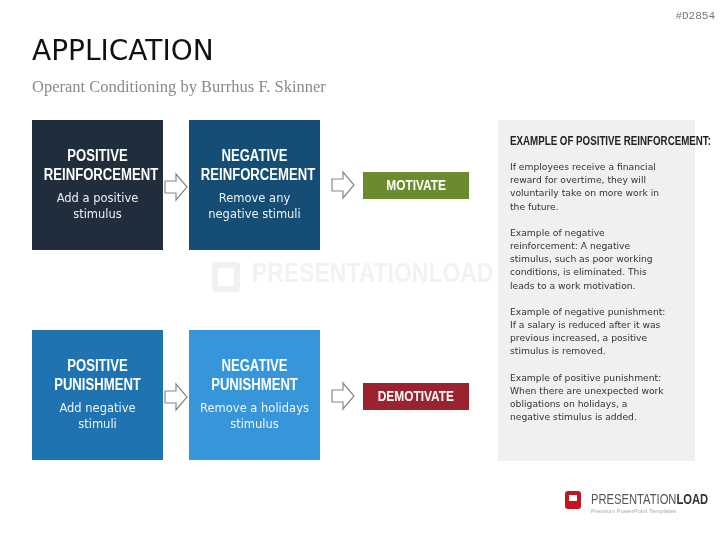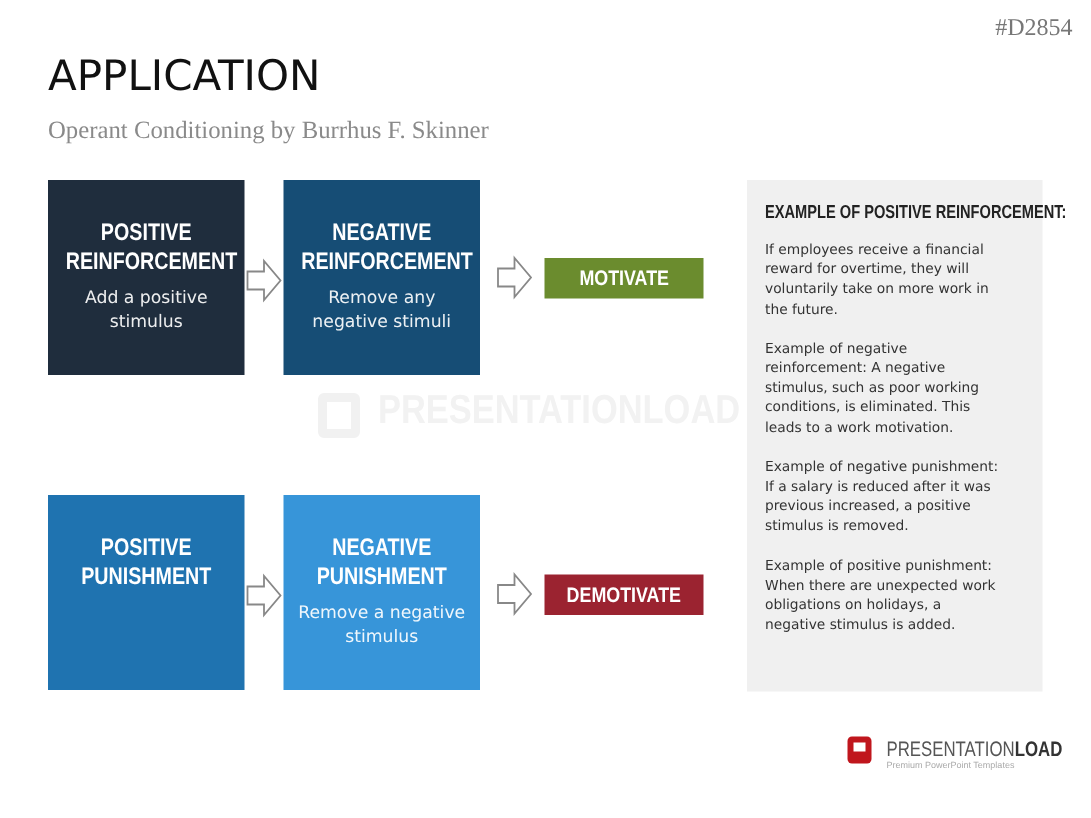--- a/index.html
+++ b/index.html
@@ -4,7 +4,7 @@
 <style>
   html, body { margin:0; padding:0; }
   body { width:727px; height:545px; background:#ffffff; position:relative; overflow:hidden; font-family:"Liberation Sans", sans-serif; }
-  .code { position:absolute; right:12px; top:10px; font-size:16px; color:#777; font-family:Liberation Serif, serif; }
+  .code { position:absolute; right:12px; top:10px; font-size:11px; color:#777; font-family:Liberation Mono, monospace; }
   .title { position:absolute; left:32px; top:34px; font-size:28px; color:#111; font-family:"DejaVu Sans", sans-serif; letter-spacing:0px; }
   .subtitle { position:absolute; left:32px; top:77px; font-size:16.5px; color:#8a8a8a; font-family:Liberation Serif, serif; }
   .box { position:absolute; width:131px; height:130px; color:#fff; text-align:center; box-sizing:border-box; padding-top:26px; }

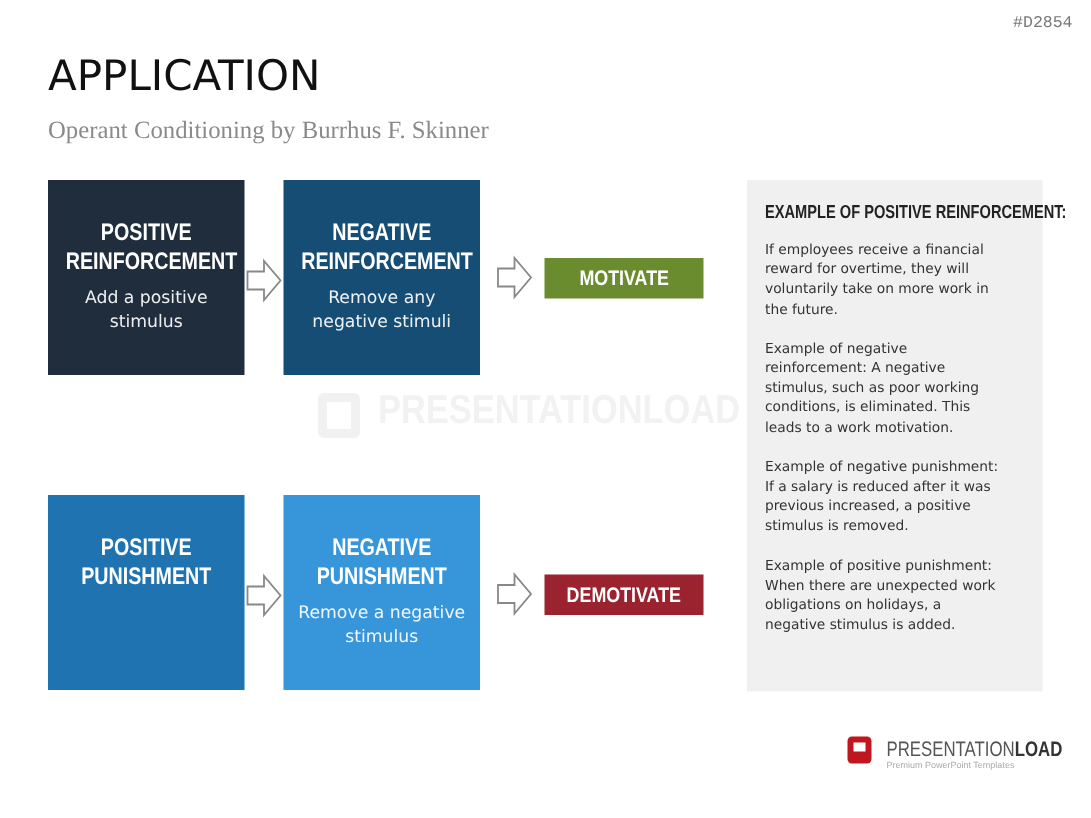--- a/index.html
+++ b/index.html
@@ -54,6 +54,7 @@
 
 <div class="box" style="left:32px; top:330px; background:#1f73b0;">
   <div class="bt"><span>POSITIVE</span><br><span>PUNISHMENT</span></div>
+  <div class="bd"><span>Add negative</span><br><span>stimuli</span></div>
 </div>
 <svg class="arrow" style="left:164px; top:382px;" viewBox="0 0 24 30">
   <path d="M1 9 H12 V2 L23 15 L12 28 V21 H1 Z" fill="#fff" stroke="#888" stroke-width="1.2"></path>

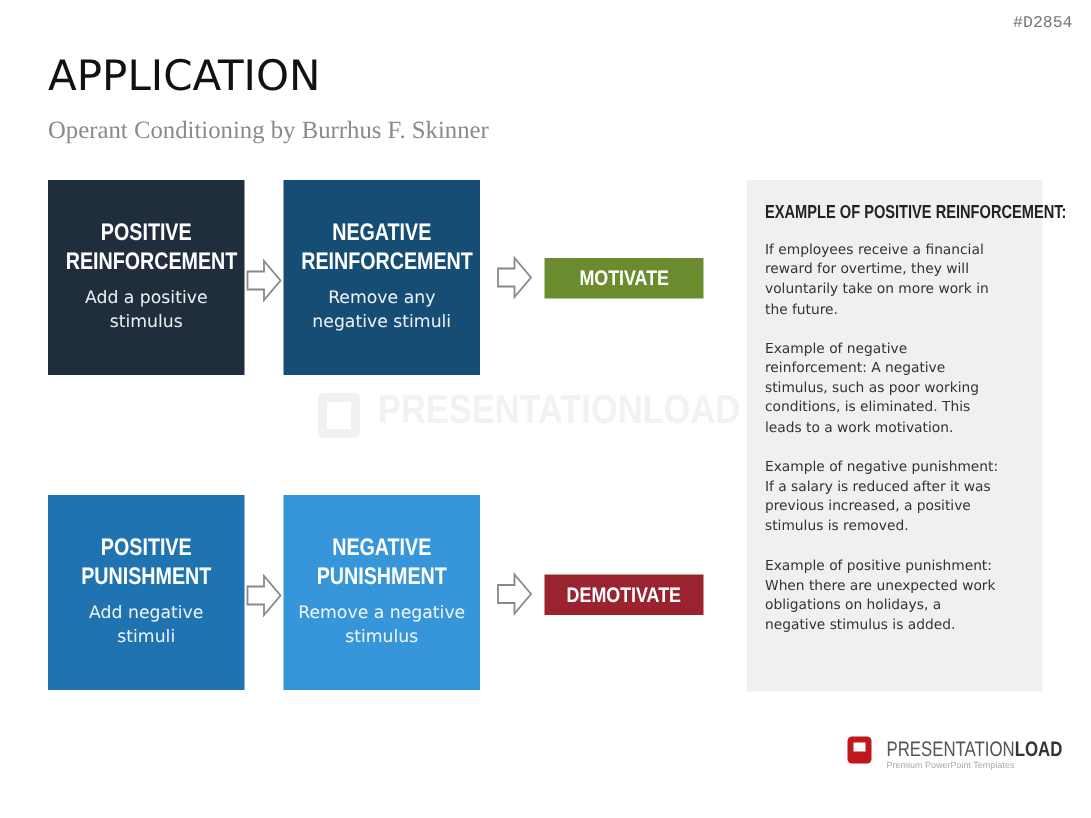--- a/index.html
+++ b/index.html
@@ -62,7 +62,7 @@
 
 <div class="box" style="left:189px; top:330px; background:#3795d9;">
   <div class="bt"><span>NEGATIVE</span><br><span>PUNISHMENT</span></div>
-  <div class="bd"><span>Remove a negative</span><br><span>stimulus</span></div>
+  <div class="bd"><span>Remove a holidays</span><br><span>stimulus</span></div>
 </div>
 <svg class="arrow" style="left:331px; top:381px;" viewBox="0 0 24 30">
   <path d="M1 9 H12 V2 L23 15 L12 28 V21 H1 Z" fill="#fff" stroke="#888" stroke-width="1.2"></path>

